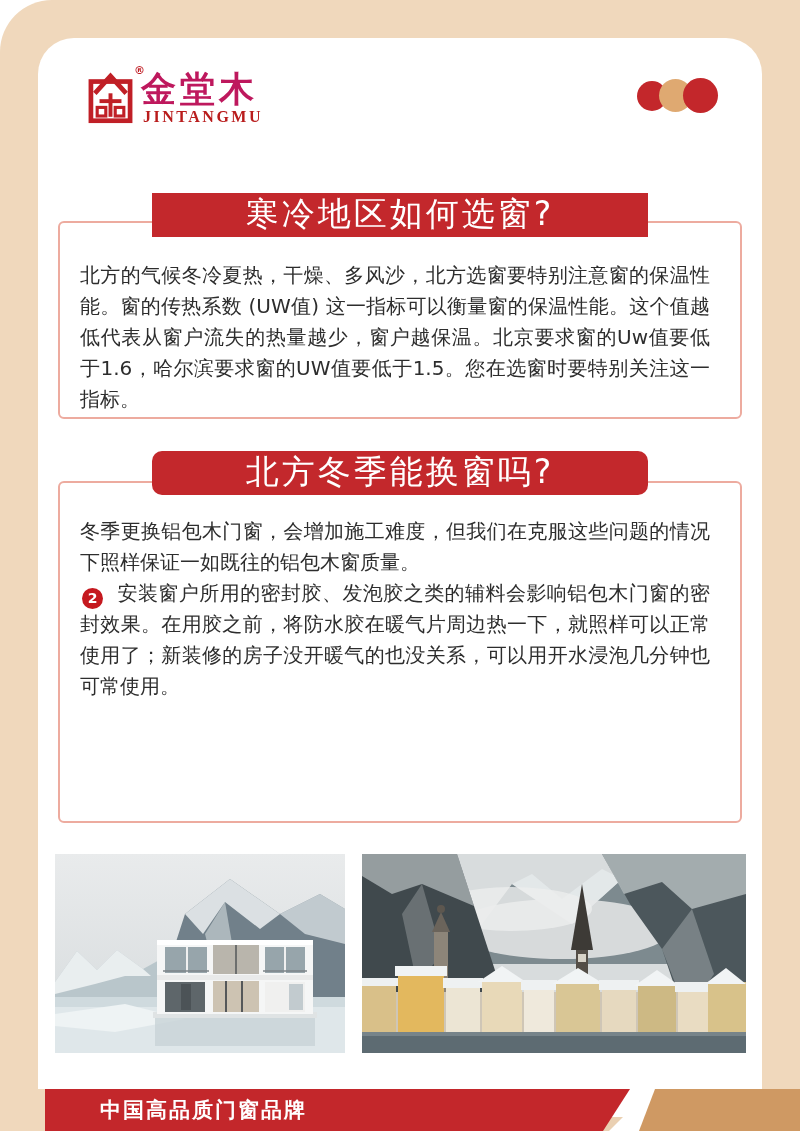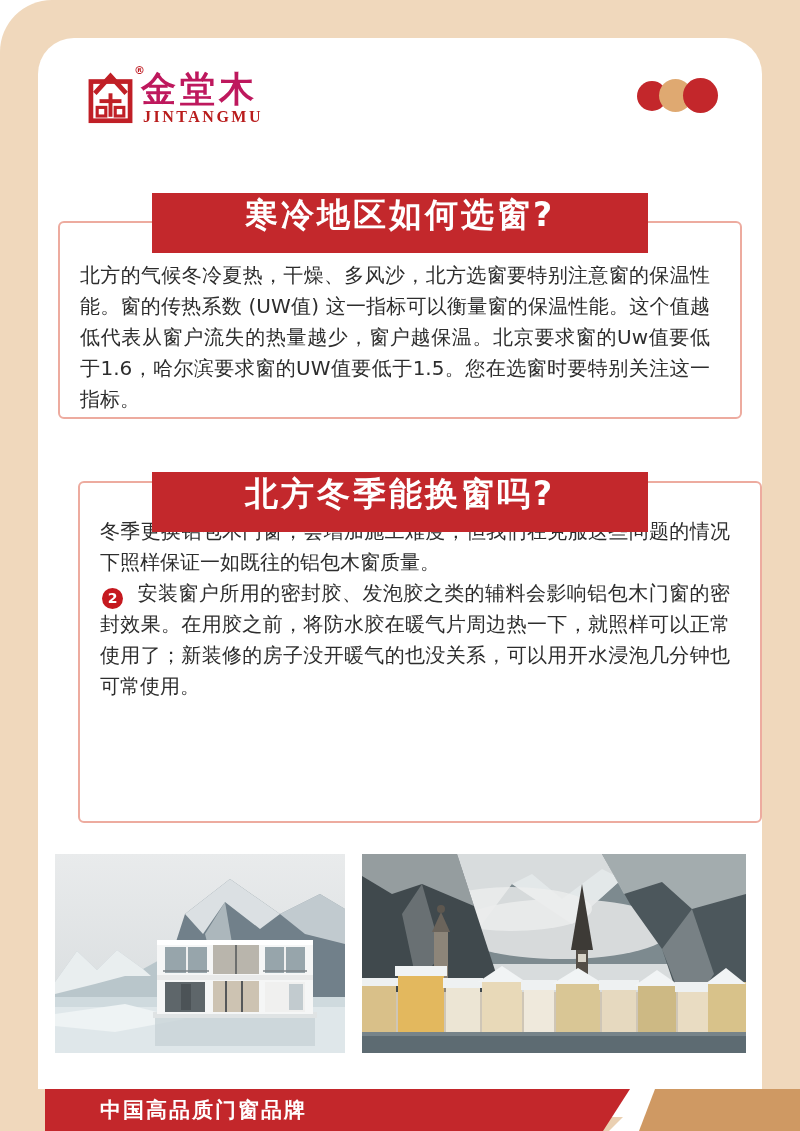--- a/index.html
+++ b/index.html
@@ -38,9 +38,9 @@
           margin:0 14px 0 2px;vertical-align:-3px;}
 
   
-  .banner{position:absolute;left:152px;width:496px;height:60px;background:#c3282c;color:#ffffff;
-          display:flex;align-items:flex-start;justify-content:center;
-          font-size:33px;font-weight:700;letter-spacing:3px;}
+  .banner{position:absolute;left:152px;width:496px;height:44px;background:#c3282c;color:#ffffff;
+          display:flex;align-items:flex-end;justify-content:center;
+          font-size:33px;font-weight:400;letter-spacing:3px;}
   .banner.one{top:193px;}
   .banner.two{top:472px;}
 

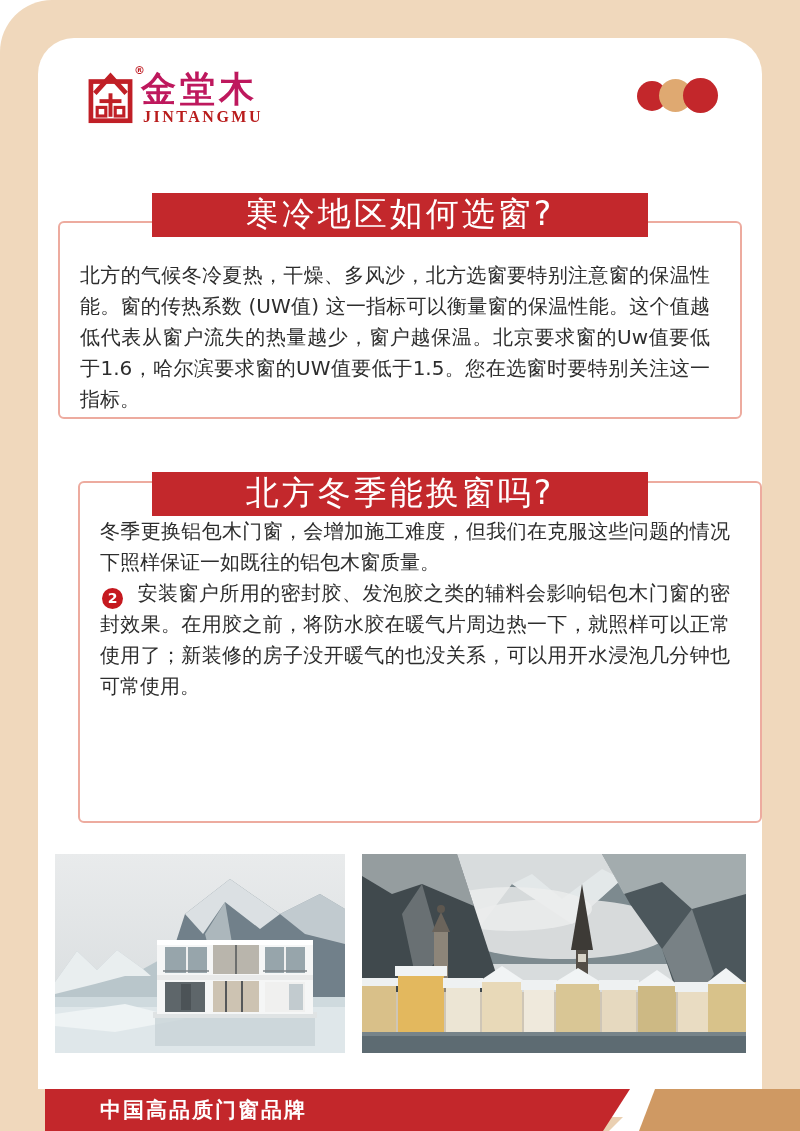--- a/index.html
+++ b/index.html
@@ -42,7 +42,7 @@
           display:flex;align-items:flex-end;justify-content:center;
           font-size:33px;font-weight:400;letter-spacing:3px;}
   .banner.one{top:193px;}
-  .banner.two{top:472px;}
+  .banner.two{top:451px;border-radius:10px;}
 
   
   .photo{position:absolute;top:854px;height:199px;}

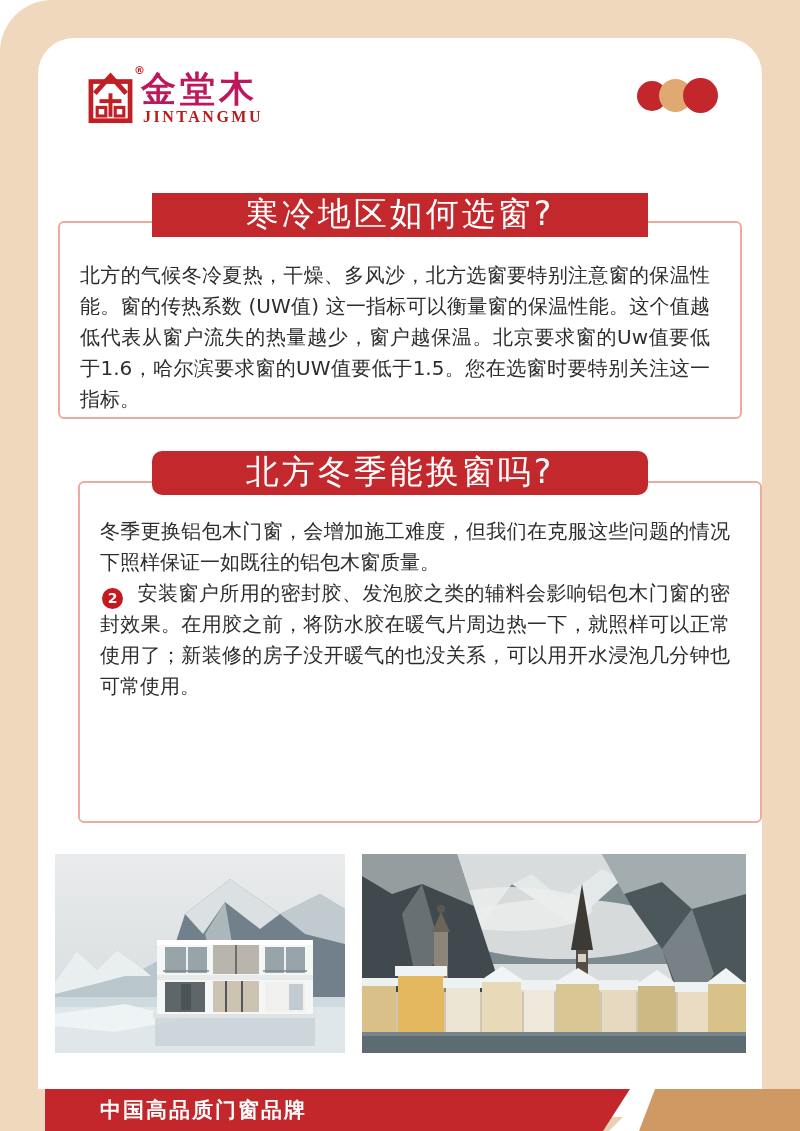--- a/index.html
+++ b/index.html
@@ -28,7 +28,7 @@
   
   .sec-box{position:absolute;left:58px;width:684px;background:#ffffff;border:2px solid #edab9f;border-radius:6px;box-sizing:border-box;}
   .sec-box.one{top:221px;height:198px;}
-  .sec-box.two{top:481px;height:342px;margin-left:20px;}
+  .sec-box.two{top:481px;height:342px;}
   .sec-body{position:absolute;left:20px;right:30px;top:0;font-size:20px;line-height:31px;color:#2d2d2d;text-align:justify;}
   .sec-box.one .sec-body{top:37px;}
   .sec-box.two .sec-body{top:33px;}

